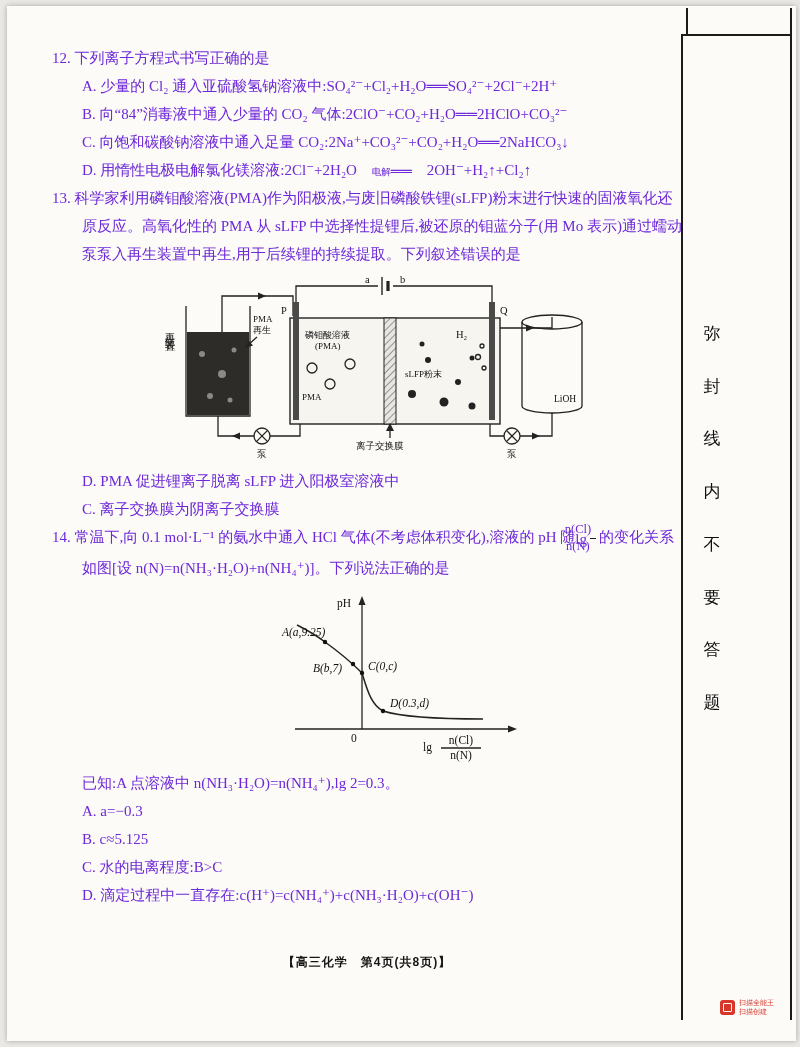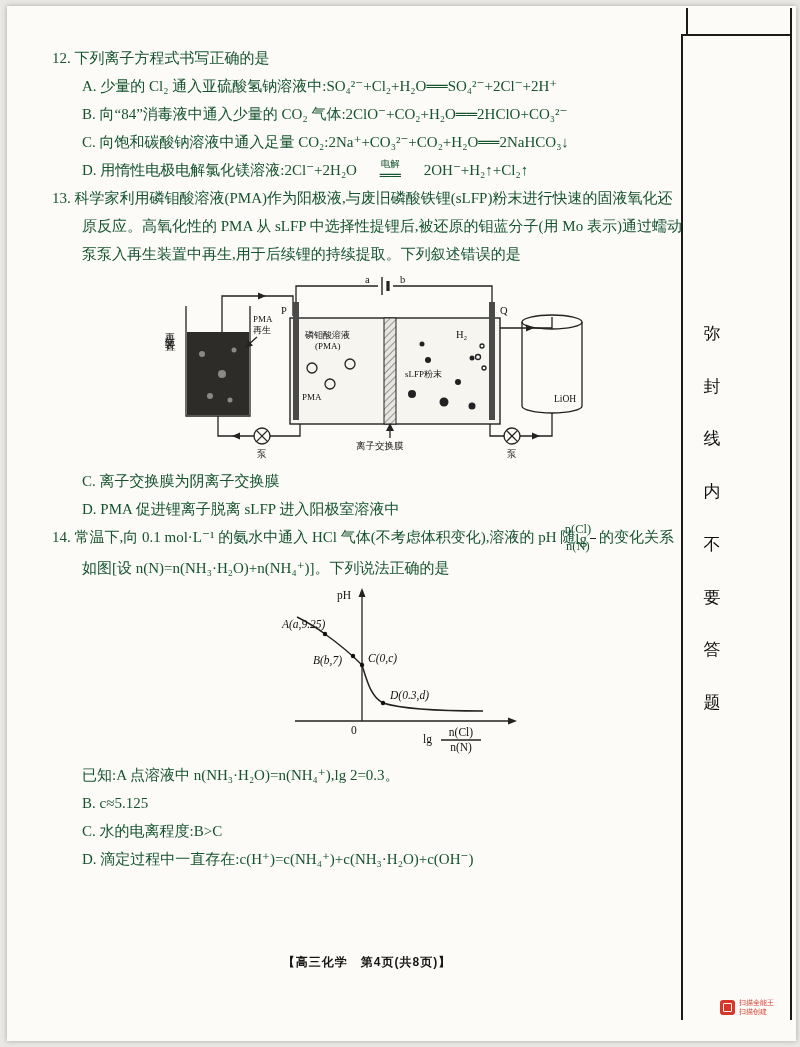--- a/index.html
+++ b/index.html
@@ -6,7 +6,7 @@
   body{width:800px;height:1047px;background:#c9c8c5;font-family:"Liberation Serif","DejaVu Serif",serif;color:#151515;}
   .scan{position:relative;width:800px;height:1047px;background:#e9e8e4;overflow:hidden}
   .page{position:absolute;left:7px;top:6px;width:789px;height:1035px;background:#fcfbf7;box-shadow:0 0 5px rgba(0,0,0,.28)}
-  .content{position:absolute;left:45px;top:38px;width:630px;font-size:15px;line-height:28px;color:#14532d}
+  .content{position:absolute;left:45px;top:38px;width:630px;font-size:15px;line-height:28px;color:#6d28d9}
   .stem{padding-left:30px;text-indent:-30px}
   .opt{padding-left:30px}
   .cond-eq{display:inline-flex;flex-direction:column;align-items:center;vertical-align:middle;line-height:1;margin:0 19px}

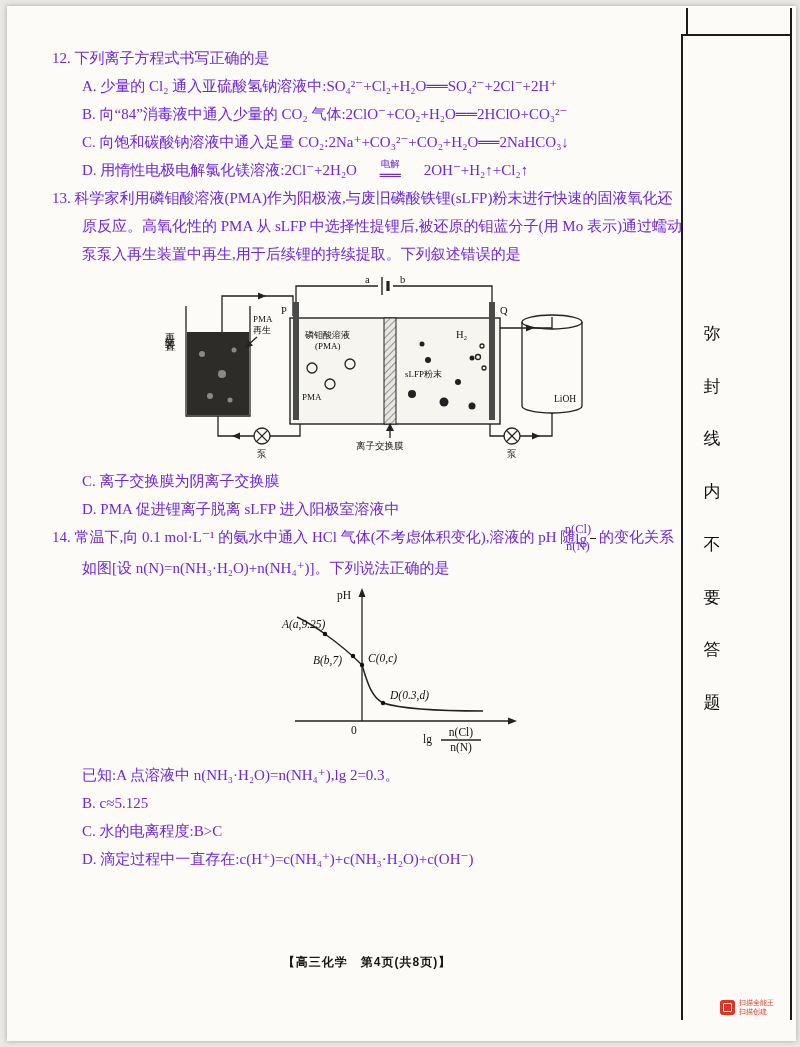--- a/index.html
+++ b/index.html
@@ -9,7 +9,7 @@
   .content{position:absolute;left:45px;top:38px;width:630px;font-size:15px;line-height:28px;color:#6d28d9}
   .stem{padding-left:30px;text-indent:-30px}
   .opt{padding-left:30px}
-  .cond-eq{display:inline-flex;flex-direction:column;align-items:center;vertical-align:middle;line-height:1;margin:0 19px}
+  .cond-eq{display:inline-flex;flex-direction:row;align-items:center;vertical-align:middle;line-height:1;margin:0 11px}
   .cond-eq .cond{font-size:9.5px;margin-bottom:-2px}
   .cond-eq .bar{font-size:15px}
   .ifrac{display:inline-block;vertical-align:middle;text-align:center;line-height:1.1;font-size:12.5px;margin:0 3px}

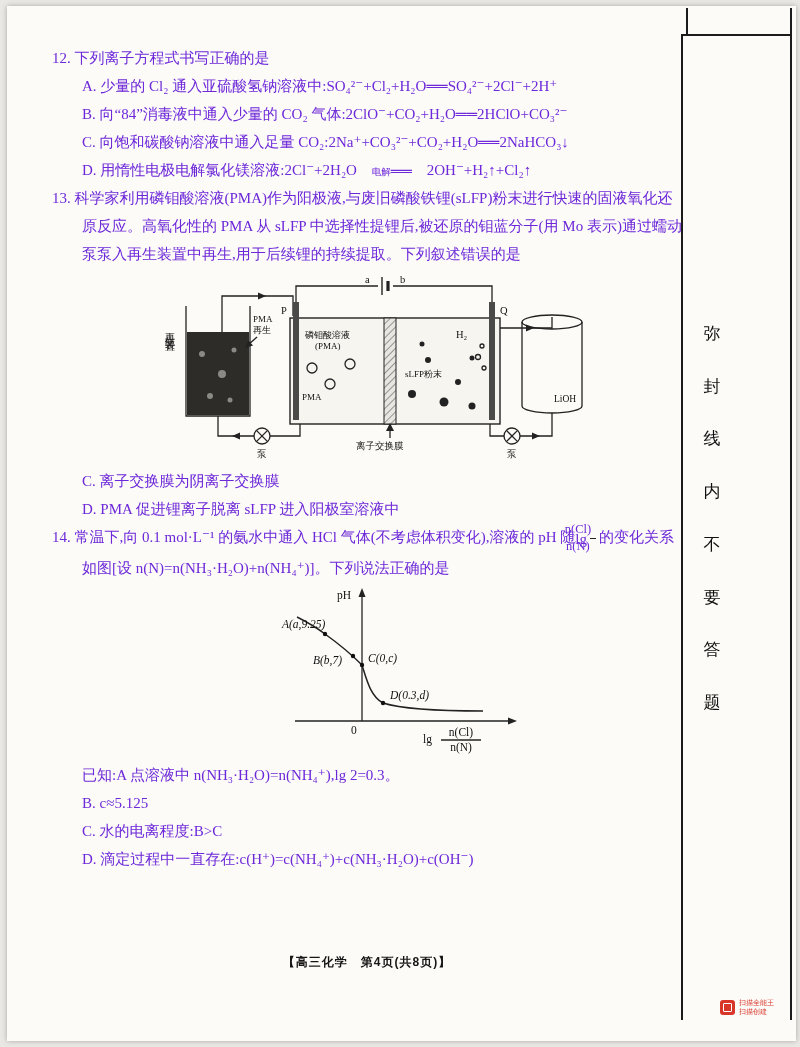--- a/index.html
+++ b/index.html
@@ -174,8 +174,8 @@
           </svg>
         </div>
 
+        <div class="opt">D. PMA 促进锂离子脱离 sLFP 进入阳极室溶液中</div>
         <div class="opt">C. 离子交换膜为阴离子交换膜</div>
-        <div class="opt">D. PMA 促进锂离子脱离 sLFP 进入阳极室溶液中</div>
       </section>
 
       <section>

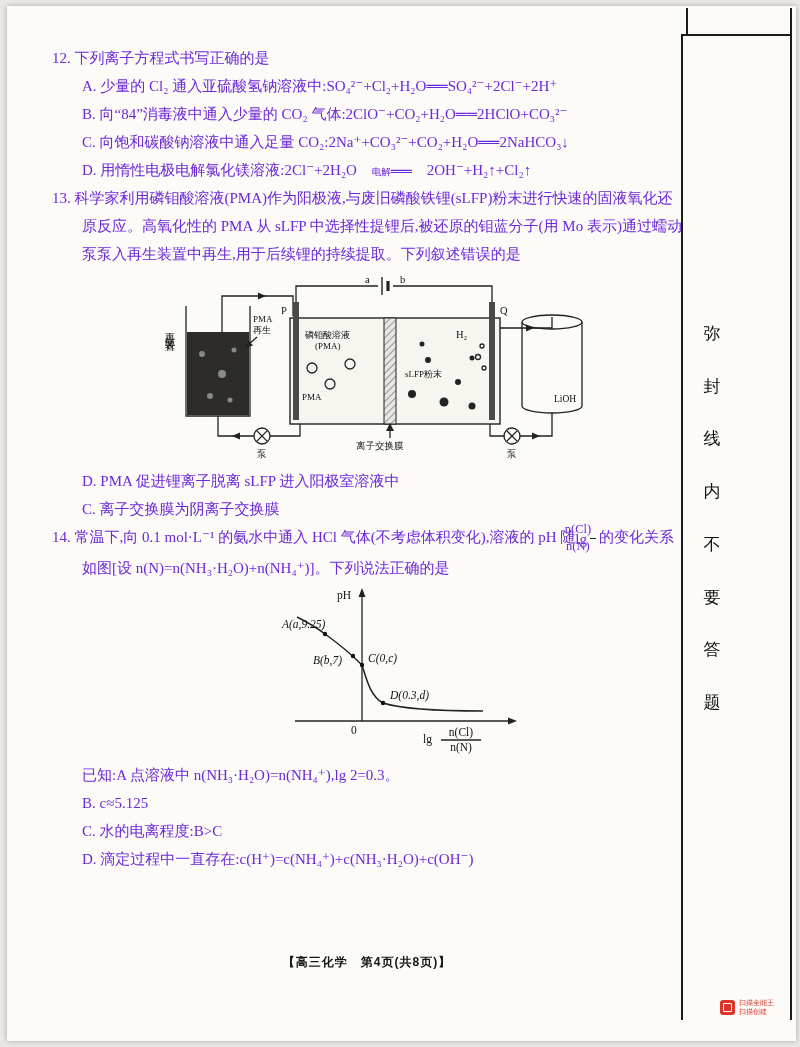--- a/index.html
+++ b/index.html
@@ -27,7 +27,7 @@
   .gt{font-size:11.5px}
   .gi{font-size:11.5px;font-style:italic}
   .diagram-wrap{margin:4px 0 0 108px}
-  .graph-wrap{margin:2px 0 0 225px}
+  .graph-wrap{margin:10px 0 0 225px}
   .footer{position:absolute;left:45px;top:948px;width:630px;text-align:center;font-size:12px;font-weight:700;font-family:"Liberation Sans","DejaVu Sans",sans-serif;letter-spacing:1px}
   .v1{position:absolute;left:681px;top:34px;width:2px;height:986px;background:#1b1b1b}
   .v2{position:absolute;left:790px;top:8px;width:2px;height:1012px;background:#1b1b1b}

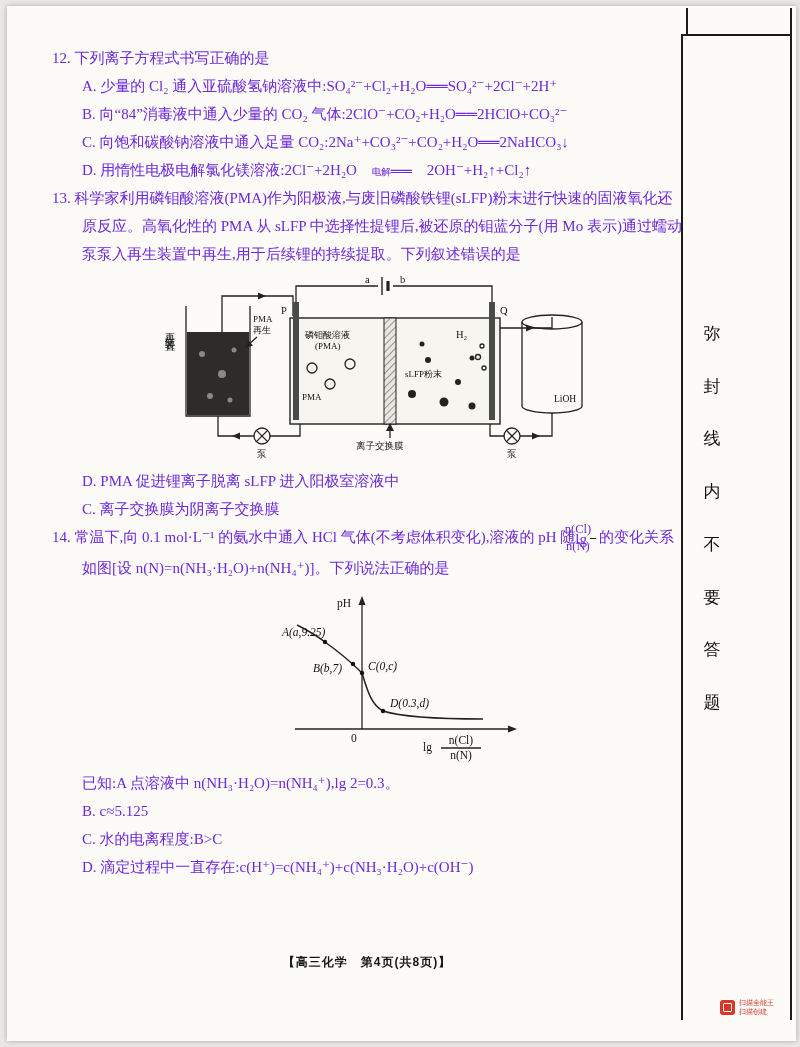--- a/index.html
+++ b/index.html
@@ -214,6 +214,7 @@
         </div>
 
         <div class="opt" style="padding-left:30px">已知:A 点溶液中 n(NH₃·H₂O)=n(NH₄⁺),lg 2=0.3。</div>
+        <div class="opt">A. a=−0.3</div>
         <div class="opt">B. c≈5.125</div>
         <div class="opt">C. 水的电离程度:B&gt;C</div>
         <div class="opt">D. 滴定过程中一直存在:c(H⁺)=c(NH₄⁺)+c(NH₃·H₂O)+c(OH⁻)</div>

